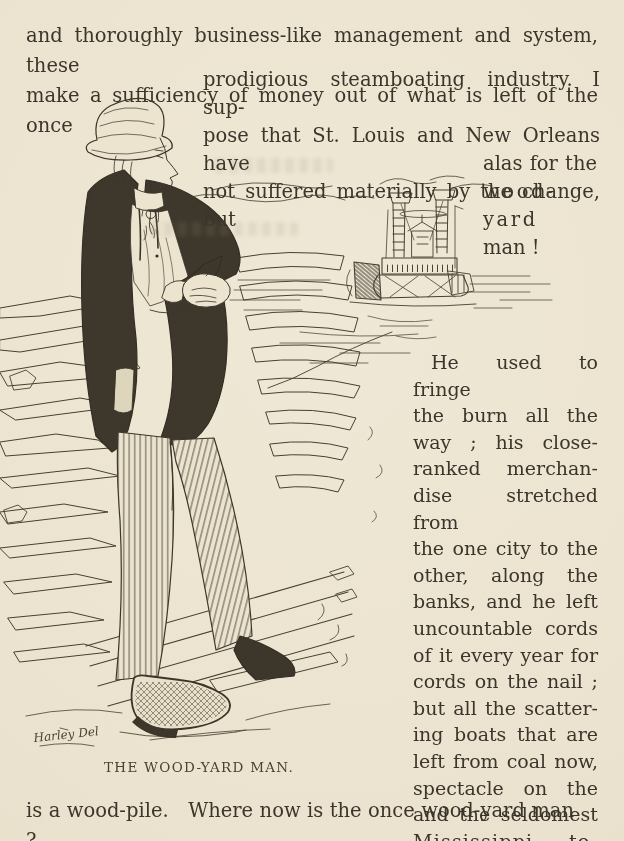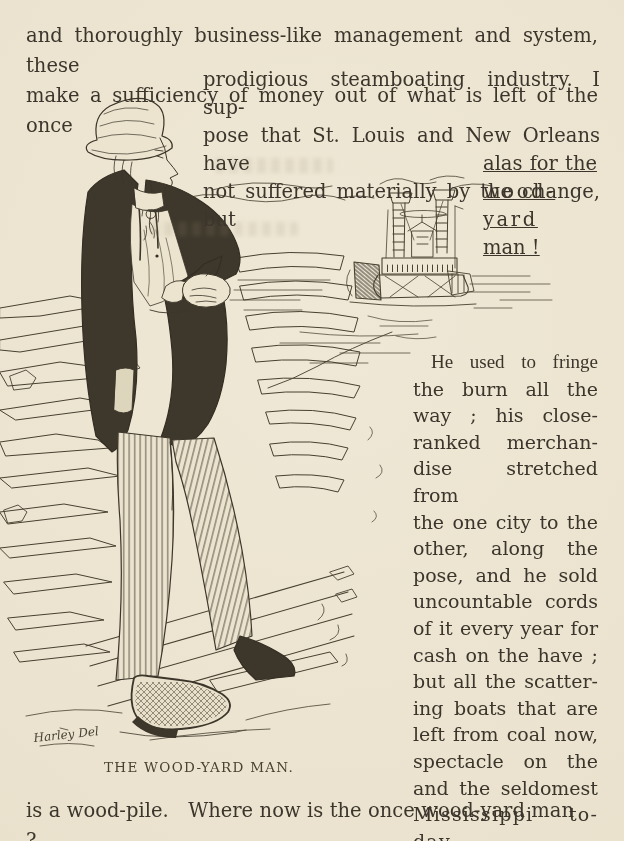--- a/index.html
+++ b/index.html
@@ -16,7 +16,7 @@
   .ls2{letter-spacing:2.6px;}
   #top-par{left:26px;top:21px;width:572px;font-size:19.5px;line-height:30px;}
   #wrap-par{left:203px;top:66px;width:397px;font-size:19.5px;line-height:28px;}
-  #narrow-par{left:483px;top:150px;width:114px;font-size:19.5px;line-height:28px;text-decoration:underline;}
+  #narrow-par{left:483px;top:150px;width:114px;font-size:19.5px;line-height:28px;}
   #right-col{left:413px;top:349px;width:185px;font-size:19px;line-height:26.6px;}
   #caption{left:104px;top:759px;width:228px;text-align:left;font-size:13.5px;
            letter-spacing:1.3px;color:#48422f;}

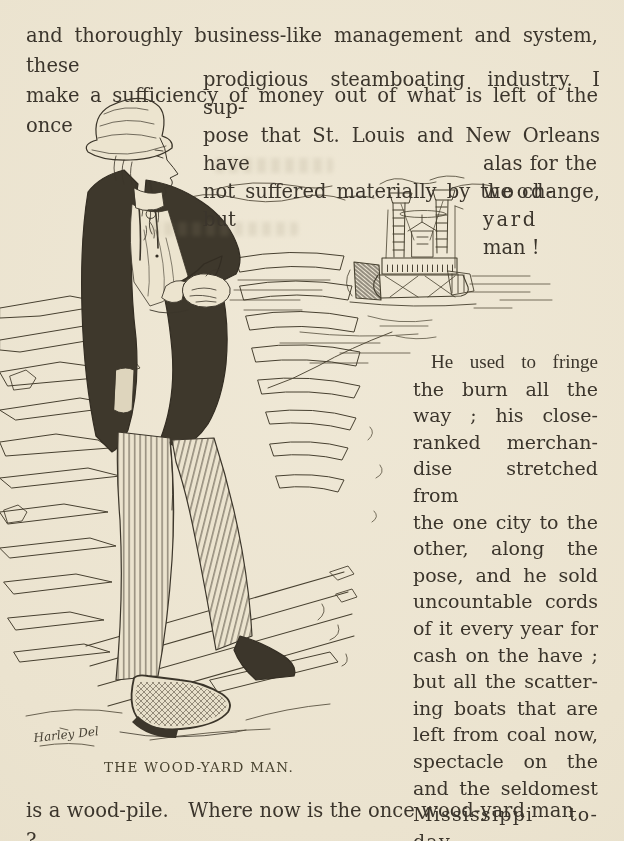--- a/index.html
+++ b/index.html
@@ -11,7 +11,7 @@
   .tb{position:absolute;}
   .line{text-align:justify;text-align-last:justify;white-space:normal;}
   .line.left{text-align-last:left;}
-  .indent{text-indent:18px;font-family:Liberation Serif, serif;}
+  .indent{text-indent:18px;}
   .ls1{letter-spacing:1.2px;}
   .ls2{letter-spacing:2.6px;}
   #top-par{left:26px;top:21px;width:572px;font-size:19.5px;line-height:30px;}

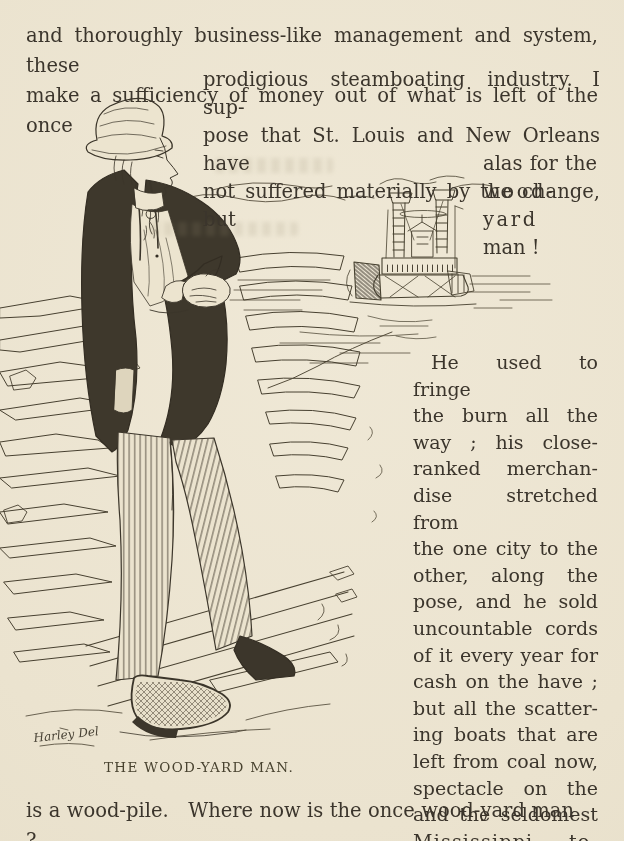--- a/index.html
+++ b/index.html
@@ -205,7 +205,7 @@
     <div class="line">dise stretched from</div>
     <div class="line">the one city to the</div>
     <div class="line">other, along the</div>
-    <div class="line">pose, and he sold</div>
+    <div class="line">banks, and he left</div>
     <div class="line">uncountable cords</div>
     <div class="line">of it every year for</div>
     <div class="line">cash on the have ;</div>

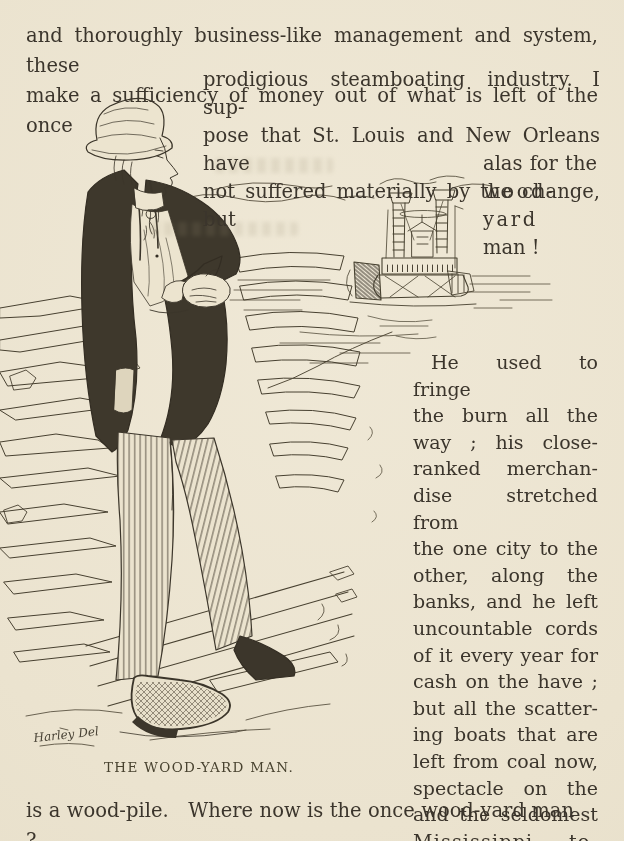--- a/index.html
+++ b/index.html
@@ -208,7 +208,7 @@
     <div class="line">banks, and he left</div>
     <div class="line">uncountable cords</div>
     <div class="line">of it every year for</div>
-    <div class="line">cash on the have ;</div>
+    <div class="line">cords on the nail ;</div>
     <div class="line">but all the scatter-</div>
     <div class="line">ing boats that are</div>
     <div class="line">left from coal now,</div>

